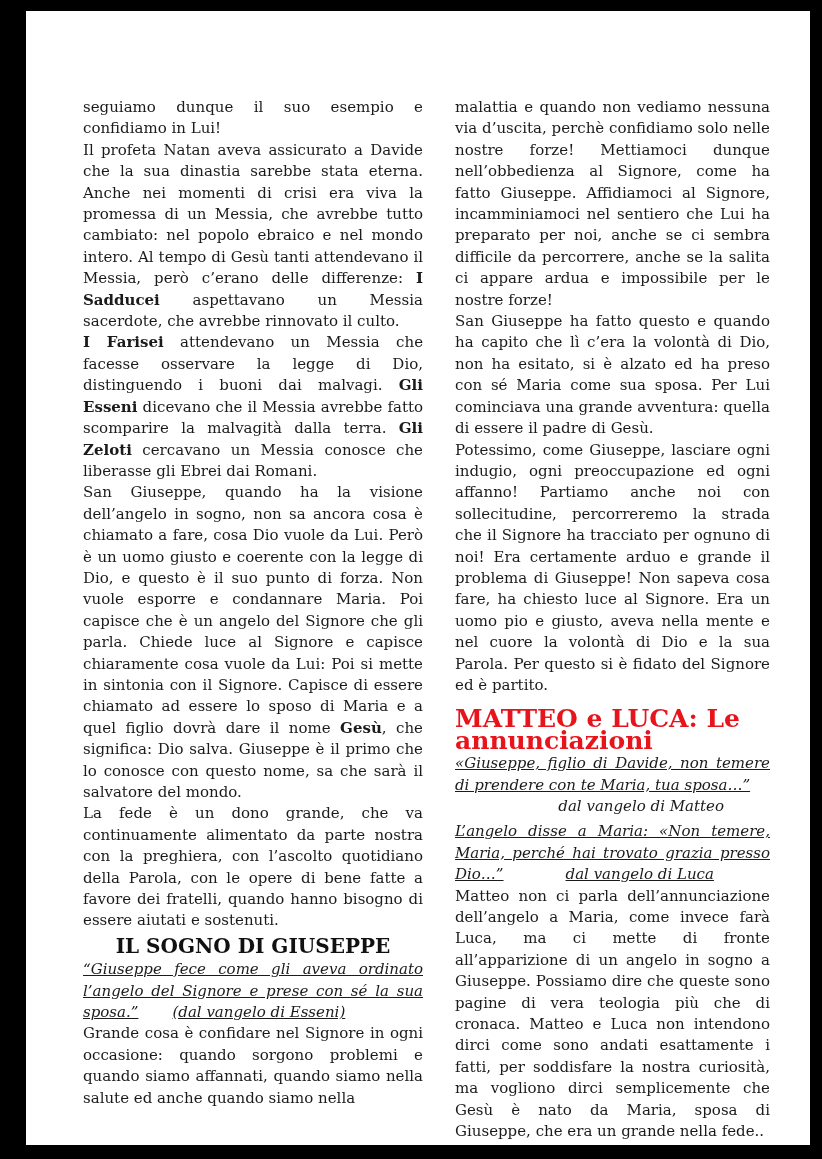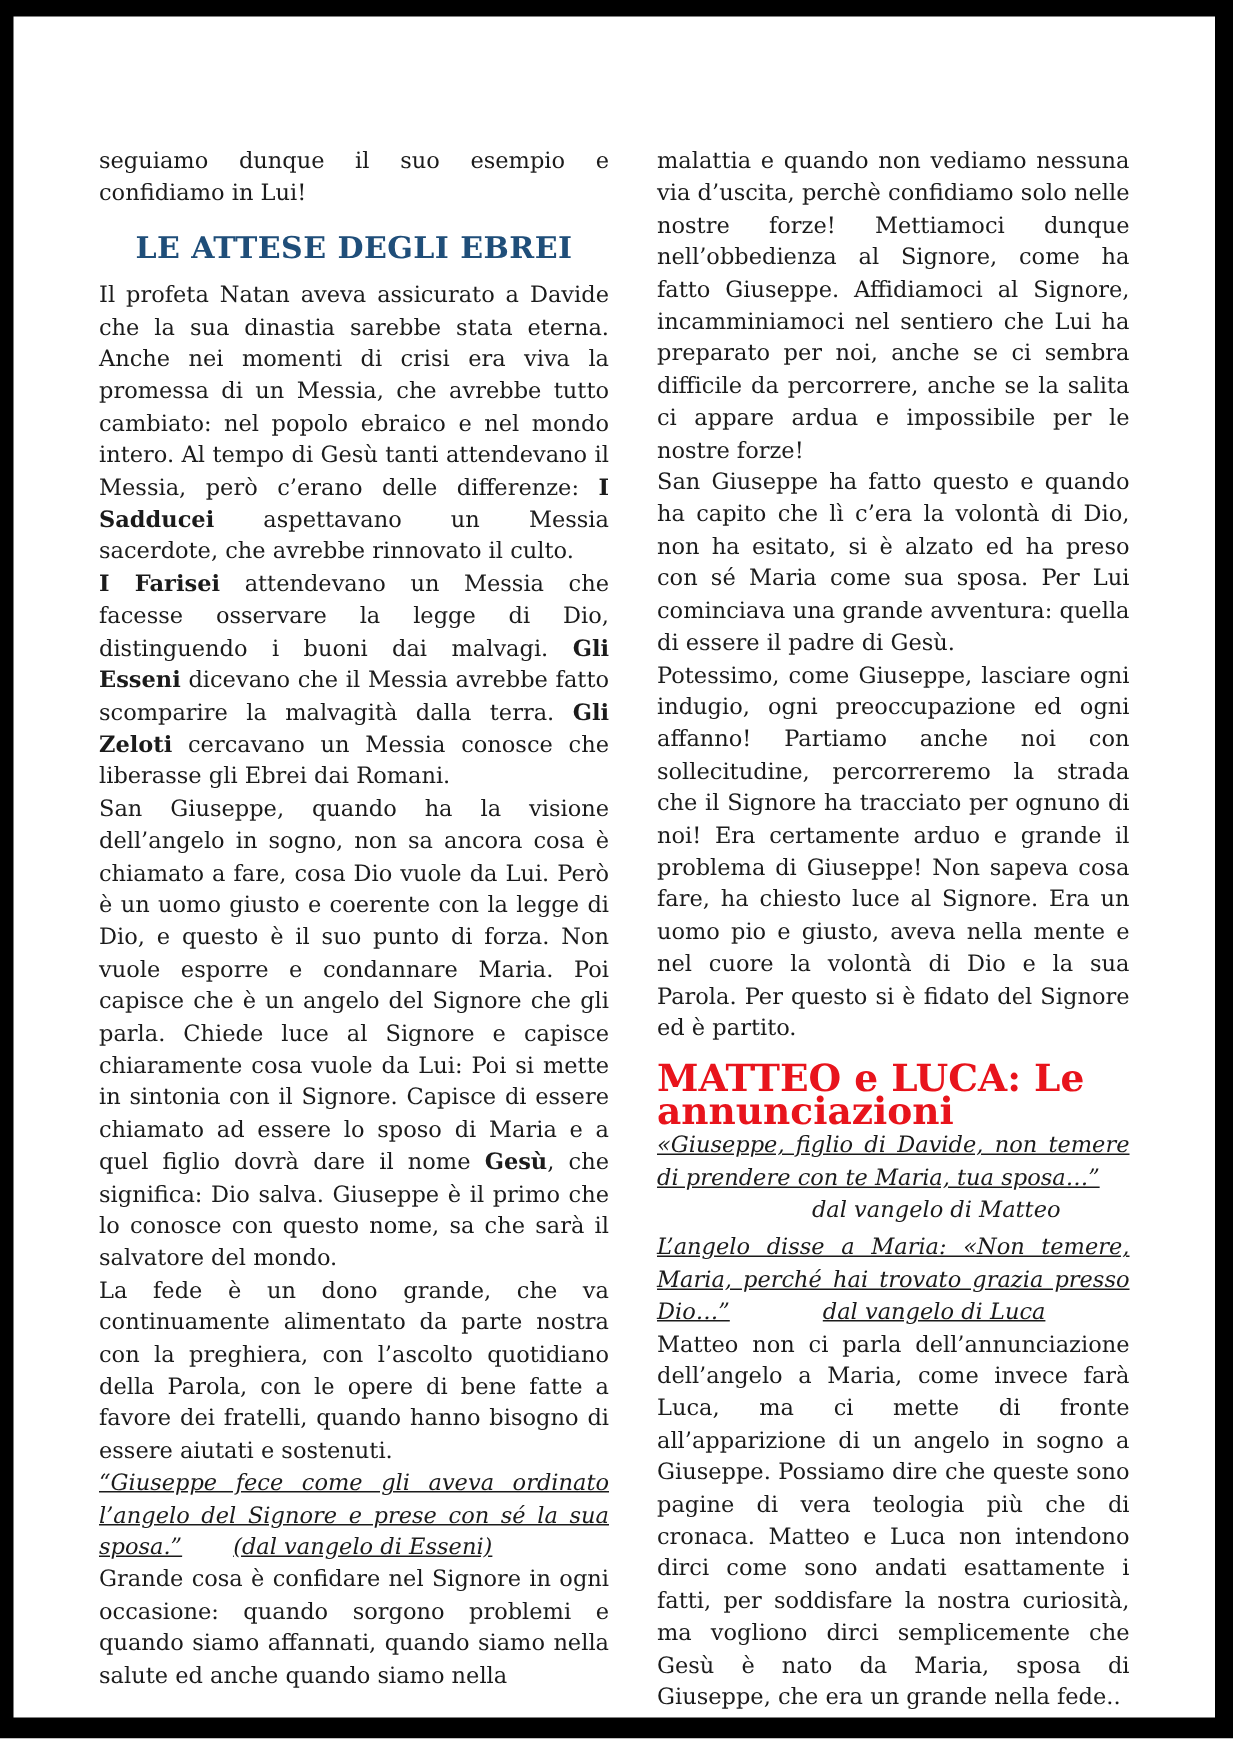--- a/index.html
+++ b/index.html
@@ -5,7 +5,7 @@
   html,body{margin:0;padding:0;background:#ffffff;}
   .screenshot{
     width:822px;height:1159px;box-sizing:border-box;
-    background:#000;padding:11px 12px 14px 9px;
+    background:#000;padding:11px 12px 14px 26px;
     font-family:"DejaVu Serif","Liberation Serif",serif;
   }
   .page{width:100%;height:100%;background:#fff;position:relative;overflow:hidden;}

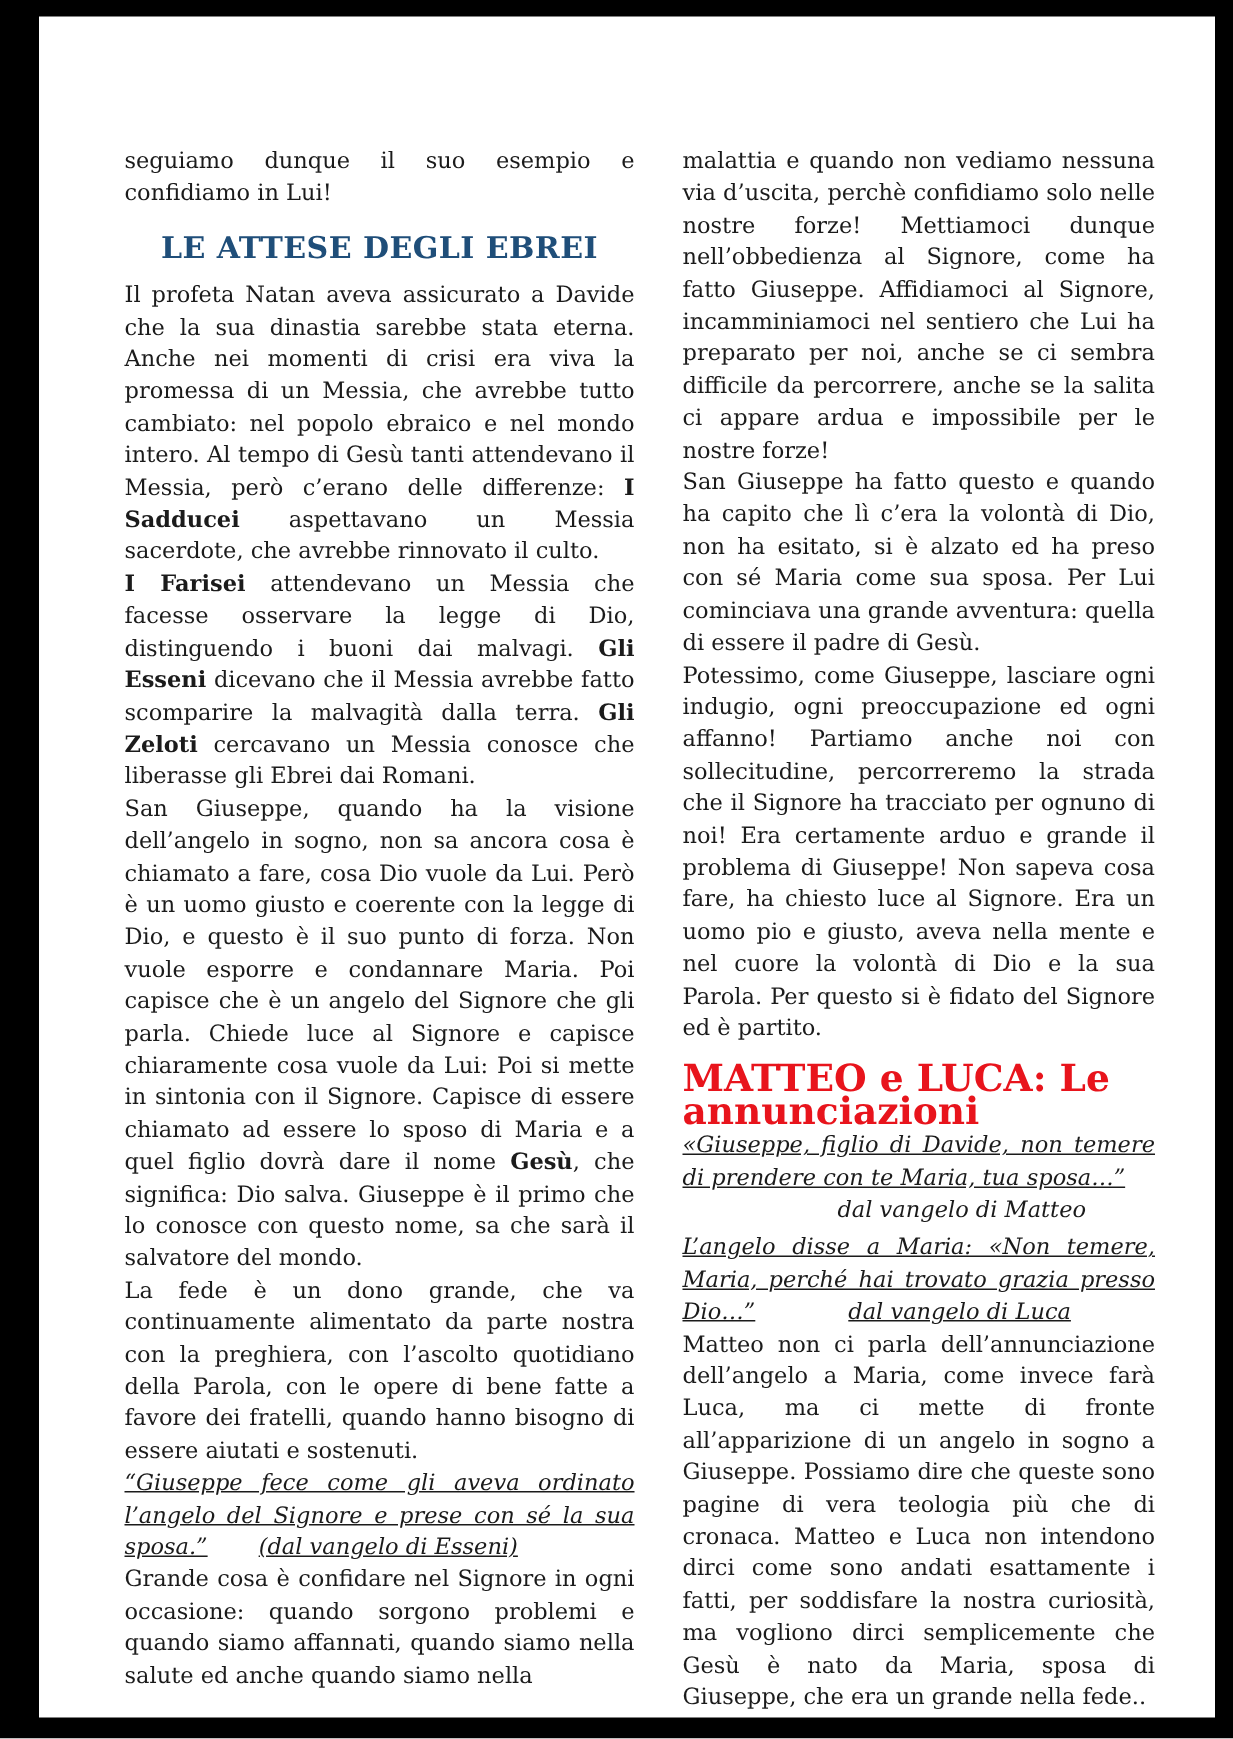--- a/index.html
+++ b/index.html
@@ -35,7 +35,6 @@
       <div class="col col-left">
         <p>seguiamo dunque il suo esempio e confidiamo in Lui!</p>
 
-        <div class="h-center h-blue">LE ATTESE DEGLI EBREI</div>
 
         <p><span>Il profeta Natan aveva assicurato a Davide che la sua dinastia sarebbe stata eterna. Anche nei momenti di crisi era viva la promessa di un Messia, che avrebbe tutto cambiato: nel popolo ebraico e nel mondo intero. Al tempo di Gesù tanti attendevano il Messia, però c’erano delle differenze: </span><span class="bold">I Sadducei</span><span> aspettavano un Messia sacerdote, che avrebbe rinnovato il culto.</span></p>
 

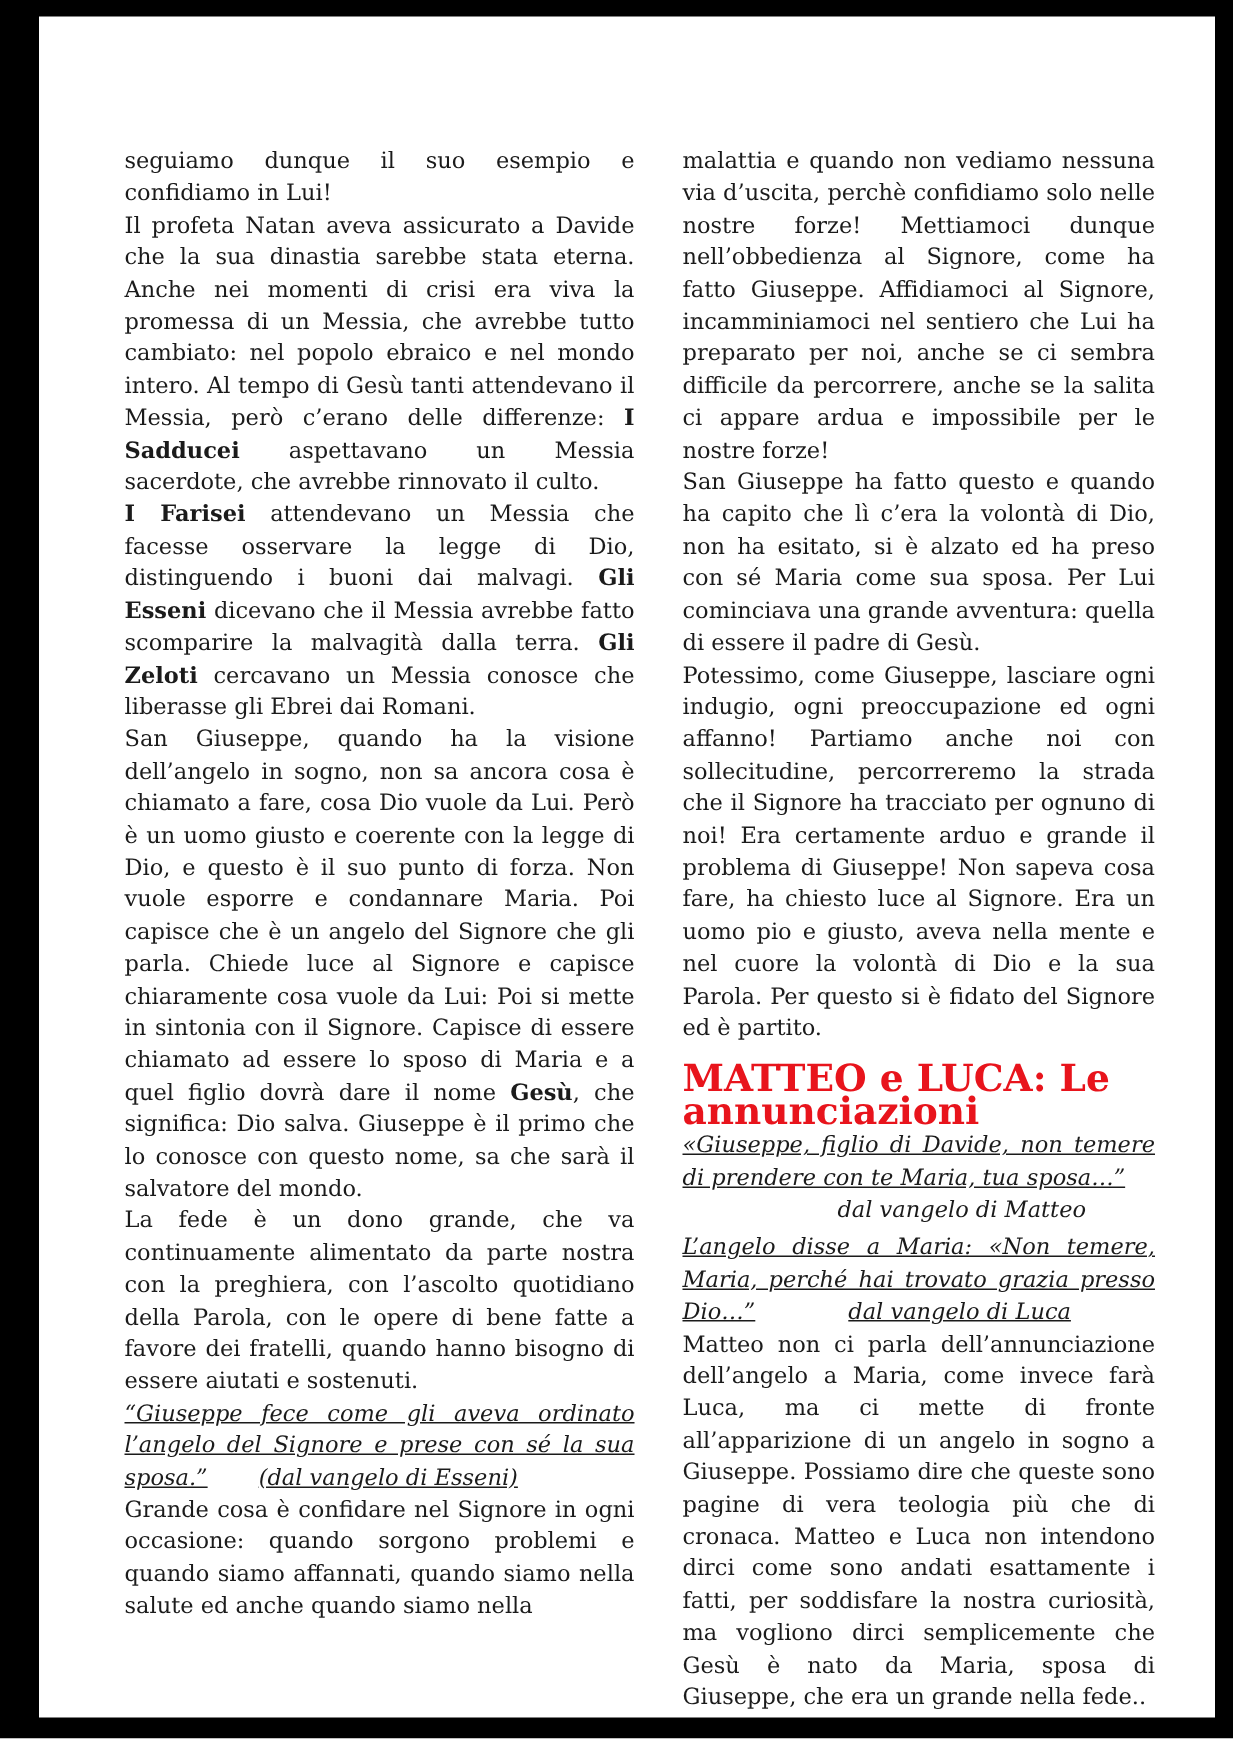--- a/index.html
+++ b/index.html
@@ -45,6 +45,7 @@
 
         <p>La fede è un dono grande, che va continuamente alimentato da parte nostra con la preghiera, con l’ascolto quotidiano della Parola, con le opere di bene fatte a favore dei fratelli, quando hanno bisogno di essere aiutati e sostenuti.</p>
 
+        <div class="h-center h-black-2">IL SOGNO DI GIUSEPPE</div>
 
         <p class="quote"><span>“Giuseppe fece come gli aveva ordinato l’angelo del Signore e prese con sé la sua sposa.”</span><span class="qgap-sm"></span><span>(dal vangelo di Esseni)</span></p>
 

